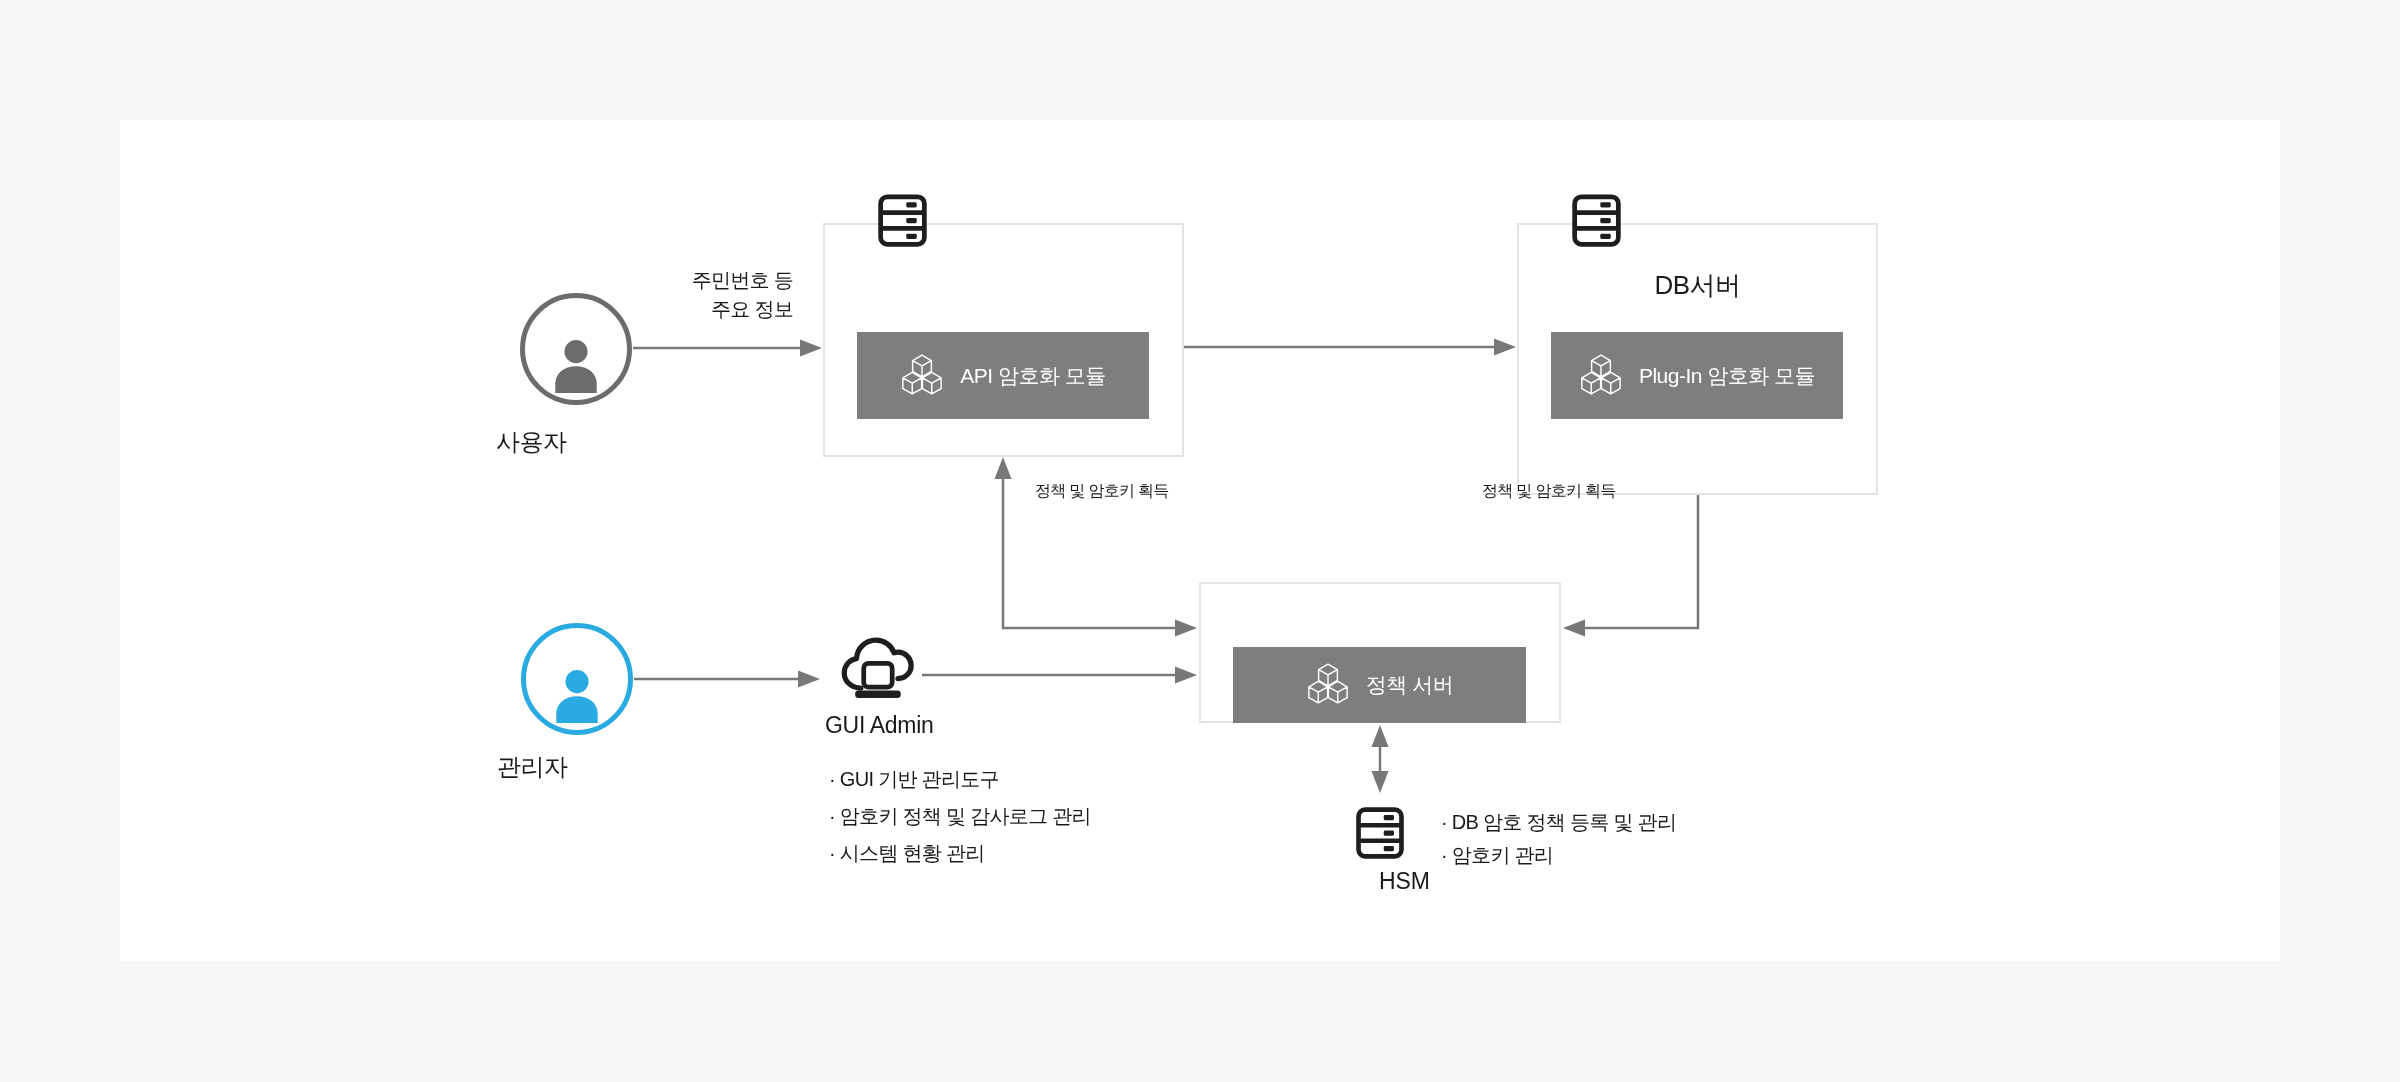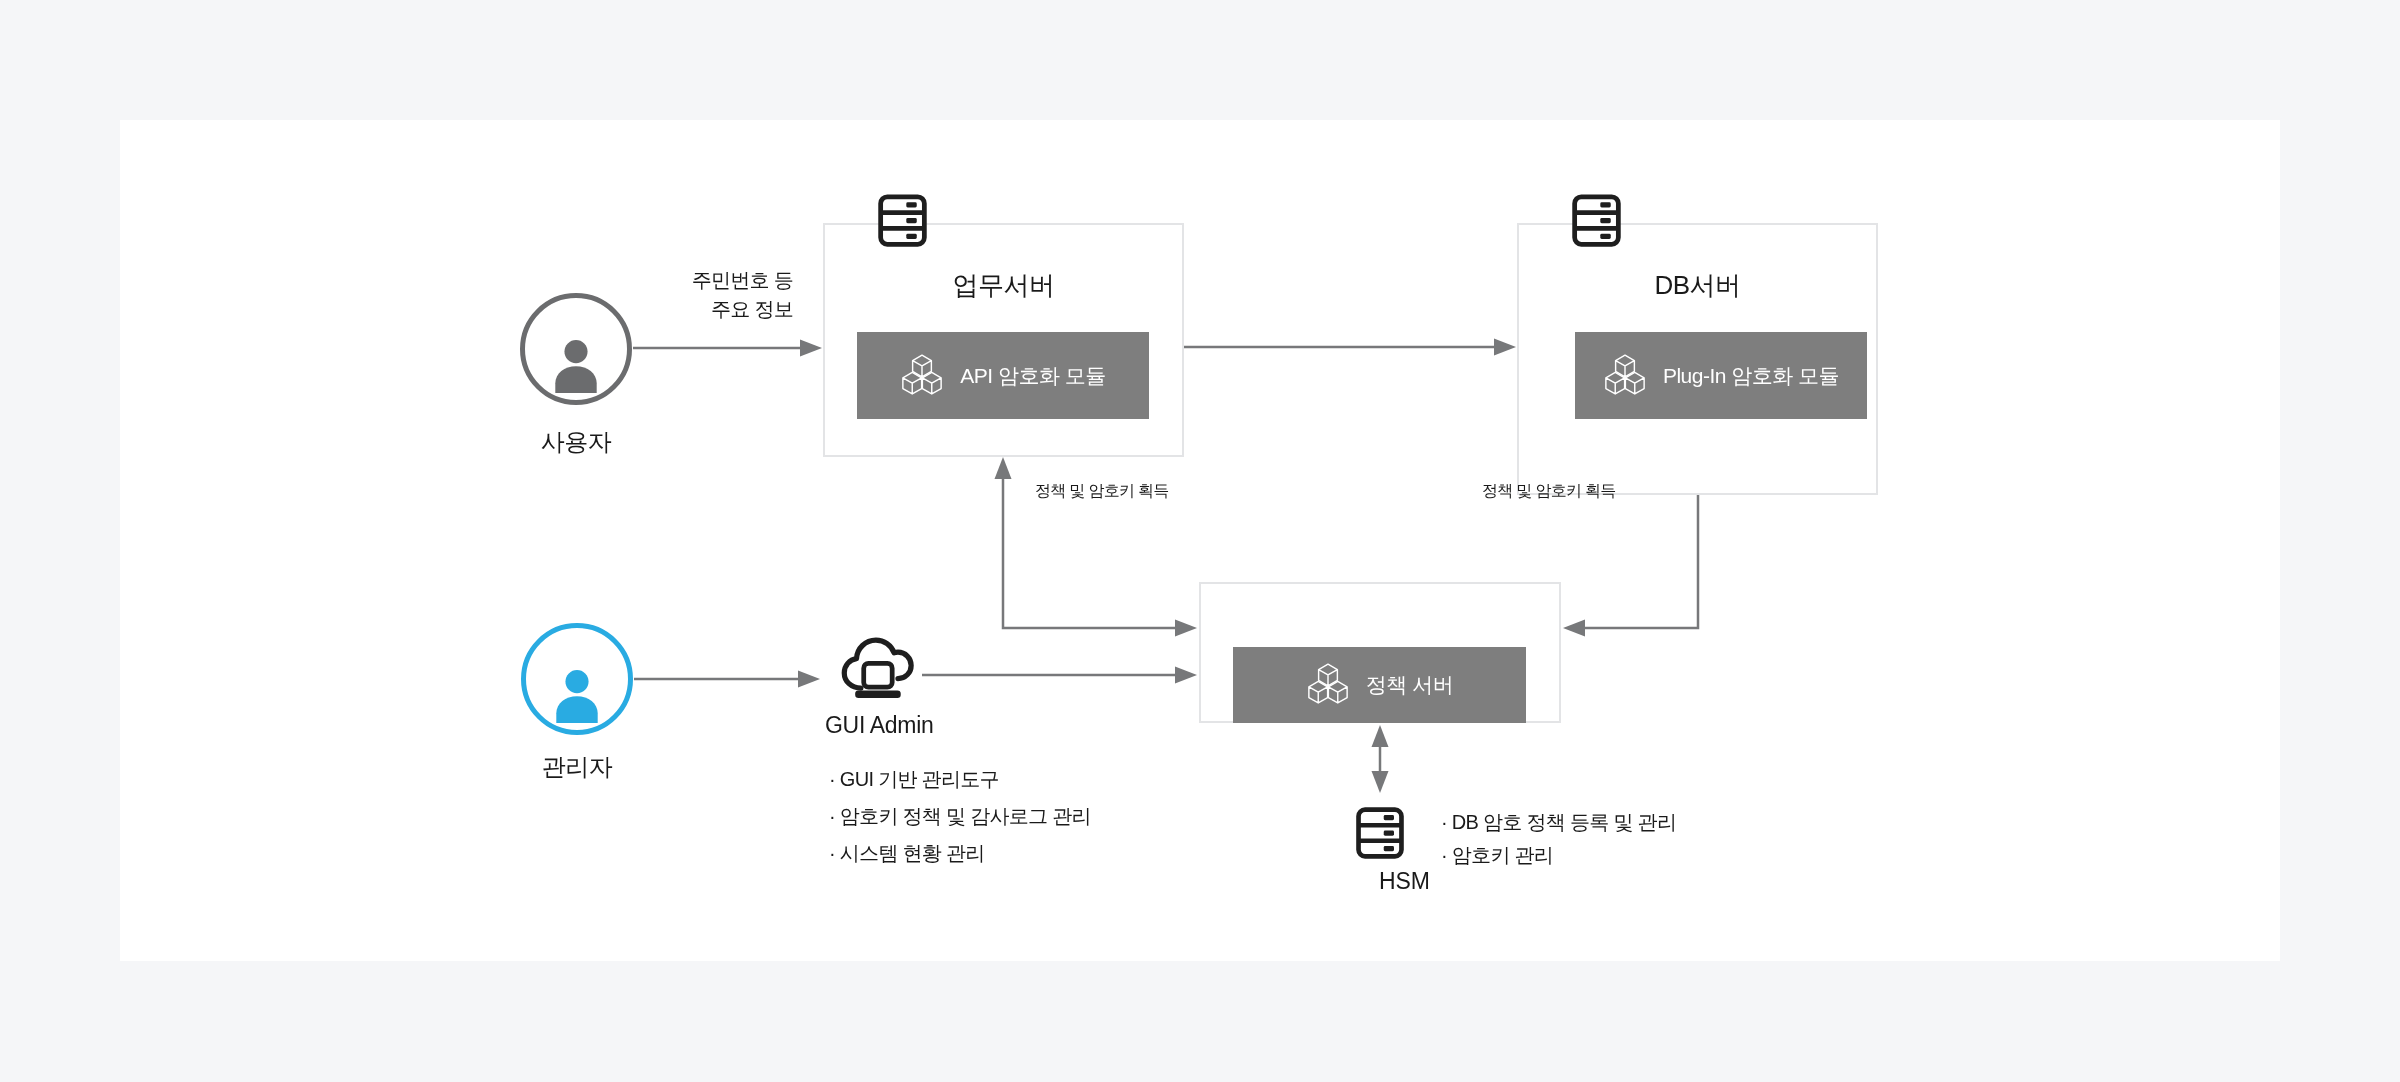--- a/index.html
+++ b/index.html
@@ -107,7 +107,6 @@
 </div>
 
 <div class="server-box" style="left:823px;top:223px;width:361px;height:234px;">
-  <div class="box-title">업무서버</div>
   <div class="module" style="left:32px;top:107px;width:292px;height:87px;">
     <svg width="44" height="44" viewBox="0 0 46 46" fill="none" stroke="#fff" stroke-width="1.5" stroke-linejoin="round">
       <path d="M23,1.2 L32.8,6.85 L32.8,18.15 L23,23.8 L13.2,18.15 L13.2,6.85 Z M13.2,6.85 L23,12.5 L32.8,6.85 M23,12.5 L23,23.8"></path>

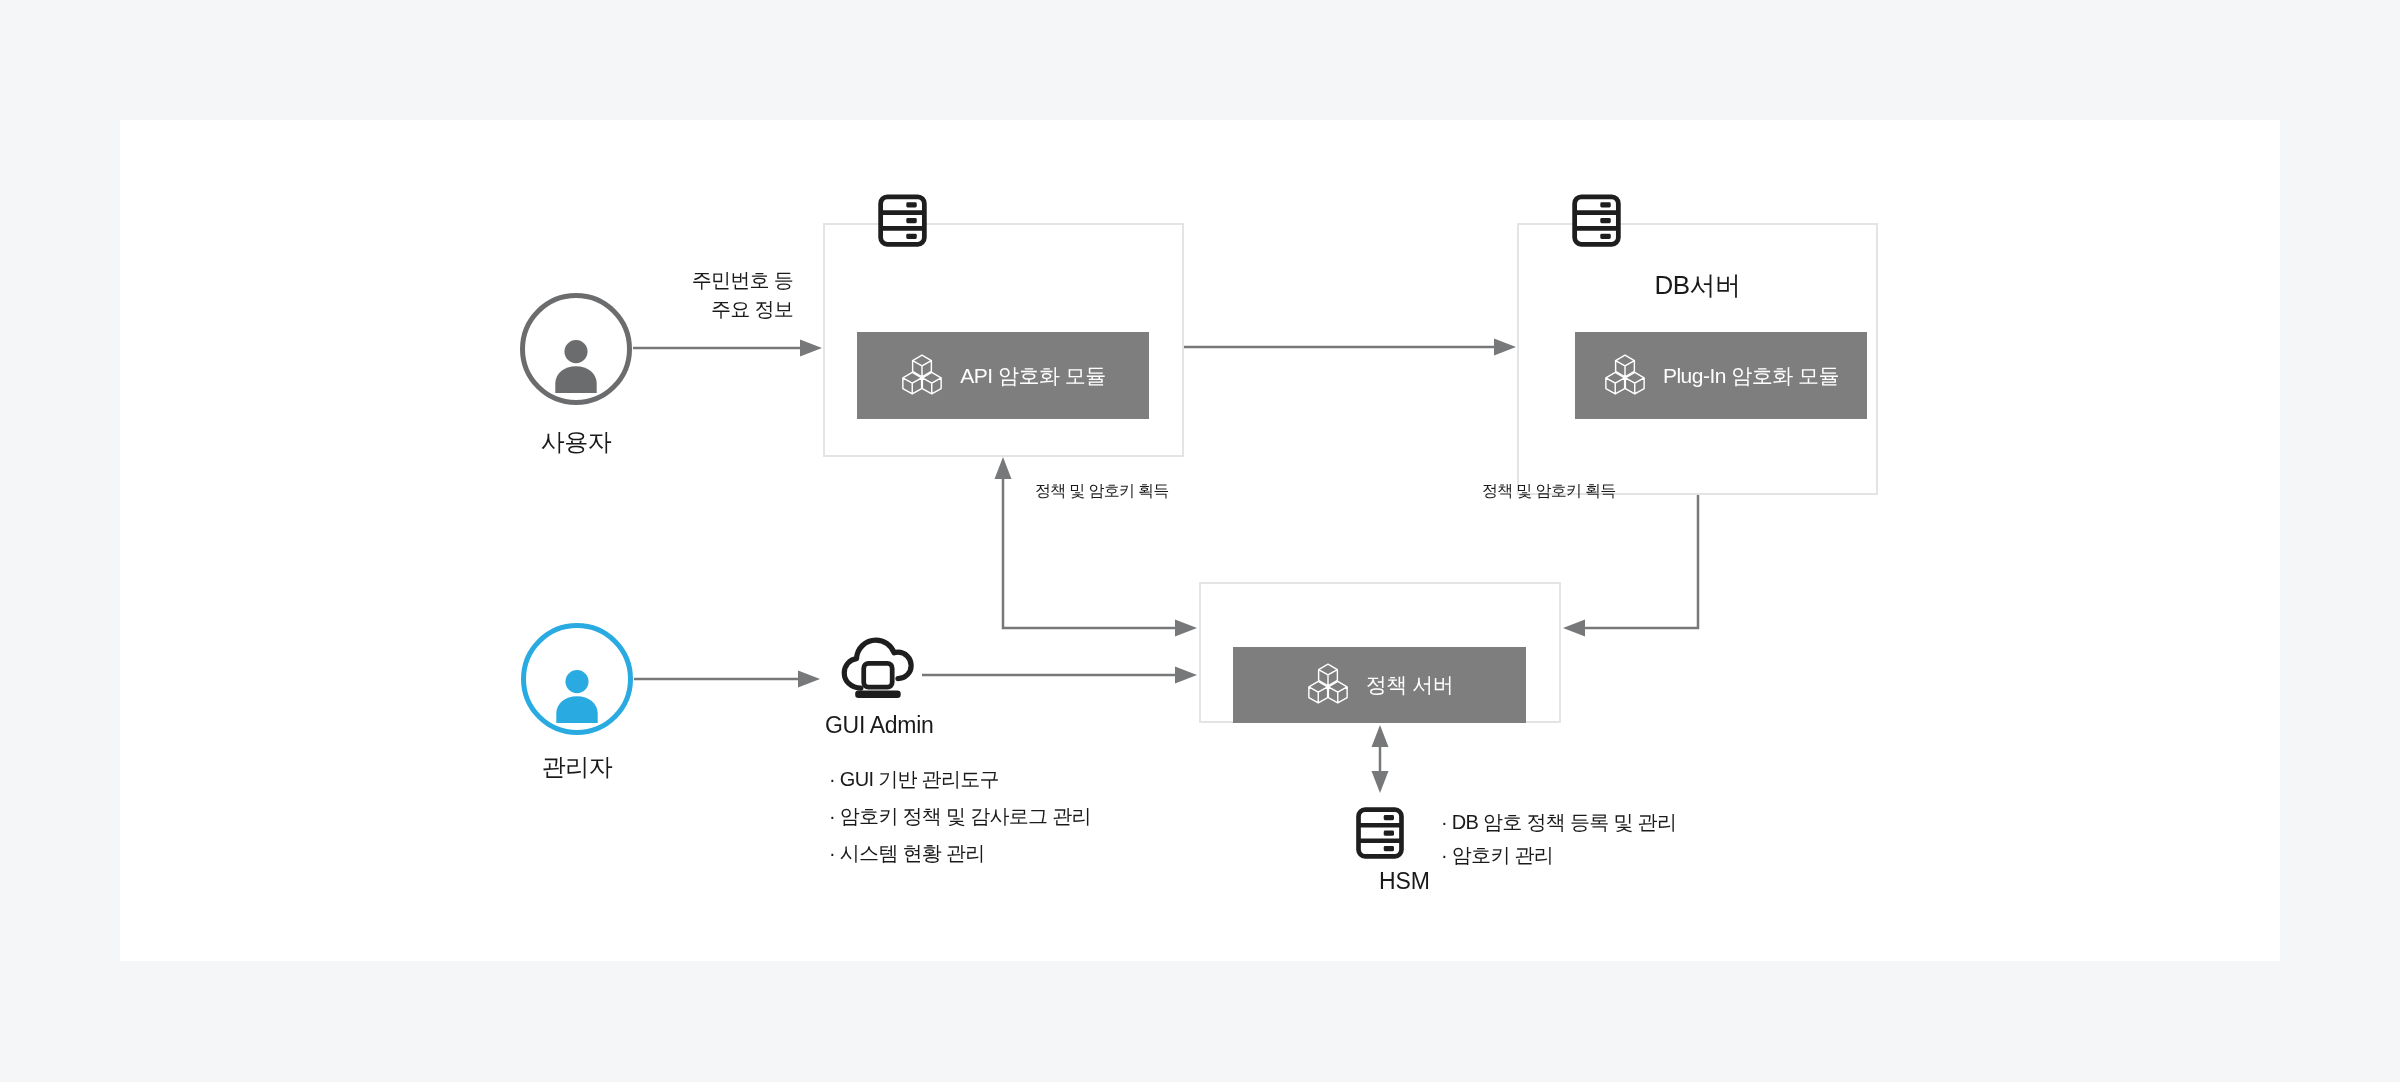--- a/index.html
+++ b/index.html
@@ -127,7 +127,7 @@
 
 <div class="server-box" style="left:1517px;top:223px;width:361px;height:272px;">
   <div class="box-title">DB서버</div>
-  <div class="module" style="left:32px;top:107px;width:292px;height:87px;margin-left:24px;">
+  <div class="module" style="left:32px;top:107px;width:292px;height:87px;">
     <svg width="44" height="44" viewBox="0 0 46 46" fill="none" stroke="#fff" stroke-width="1.5" stroke-linejoin="round">
       <path d="M23,1.2 L32.8,6.85 L32.8,18.15 L23,23.8 L13.2,18.15 L13.2,6.85 Z M13.2,6.85 L23,12.5 L32.8,6.85 M23,12.5 L23,23.8"></path>
       <path d="M12.8,19.2 L22.6,24.85 L22.6,36.15 L12.8,41.8 L3,36.15 L3,24.85 Z M3,24.85 L12.8,30.5 L22.6,24.85 M12.8,30.5 L12.8,41.8"></path>

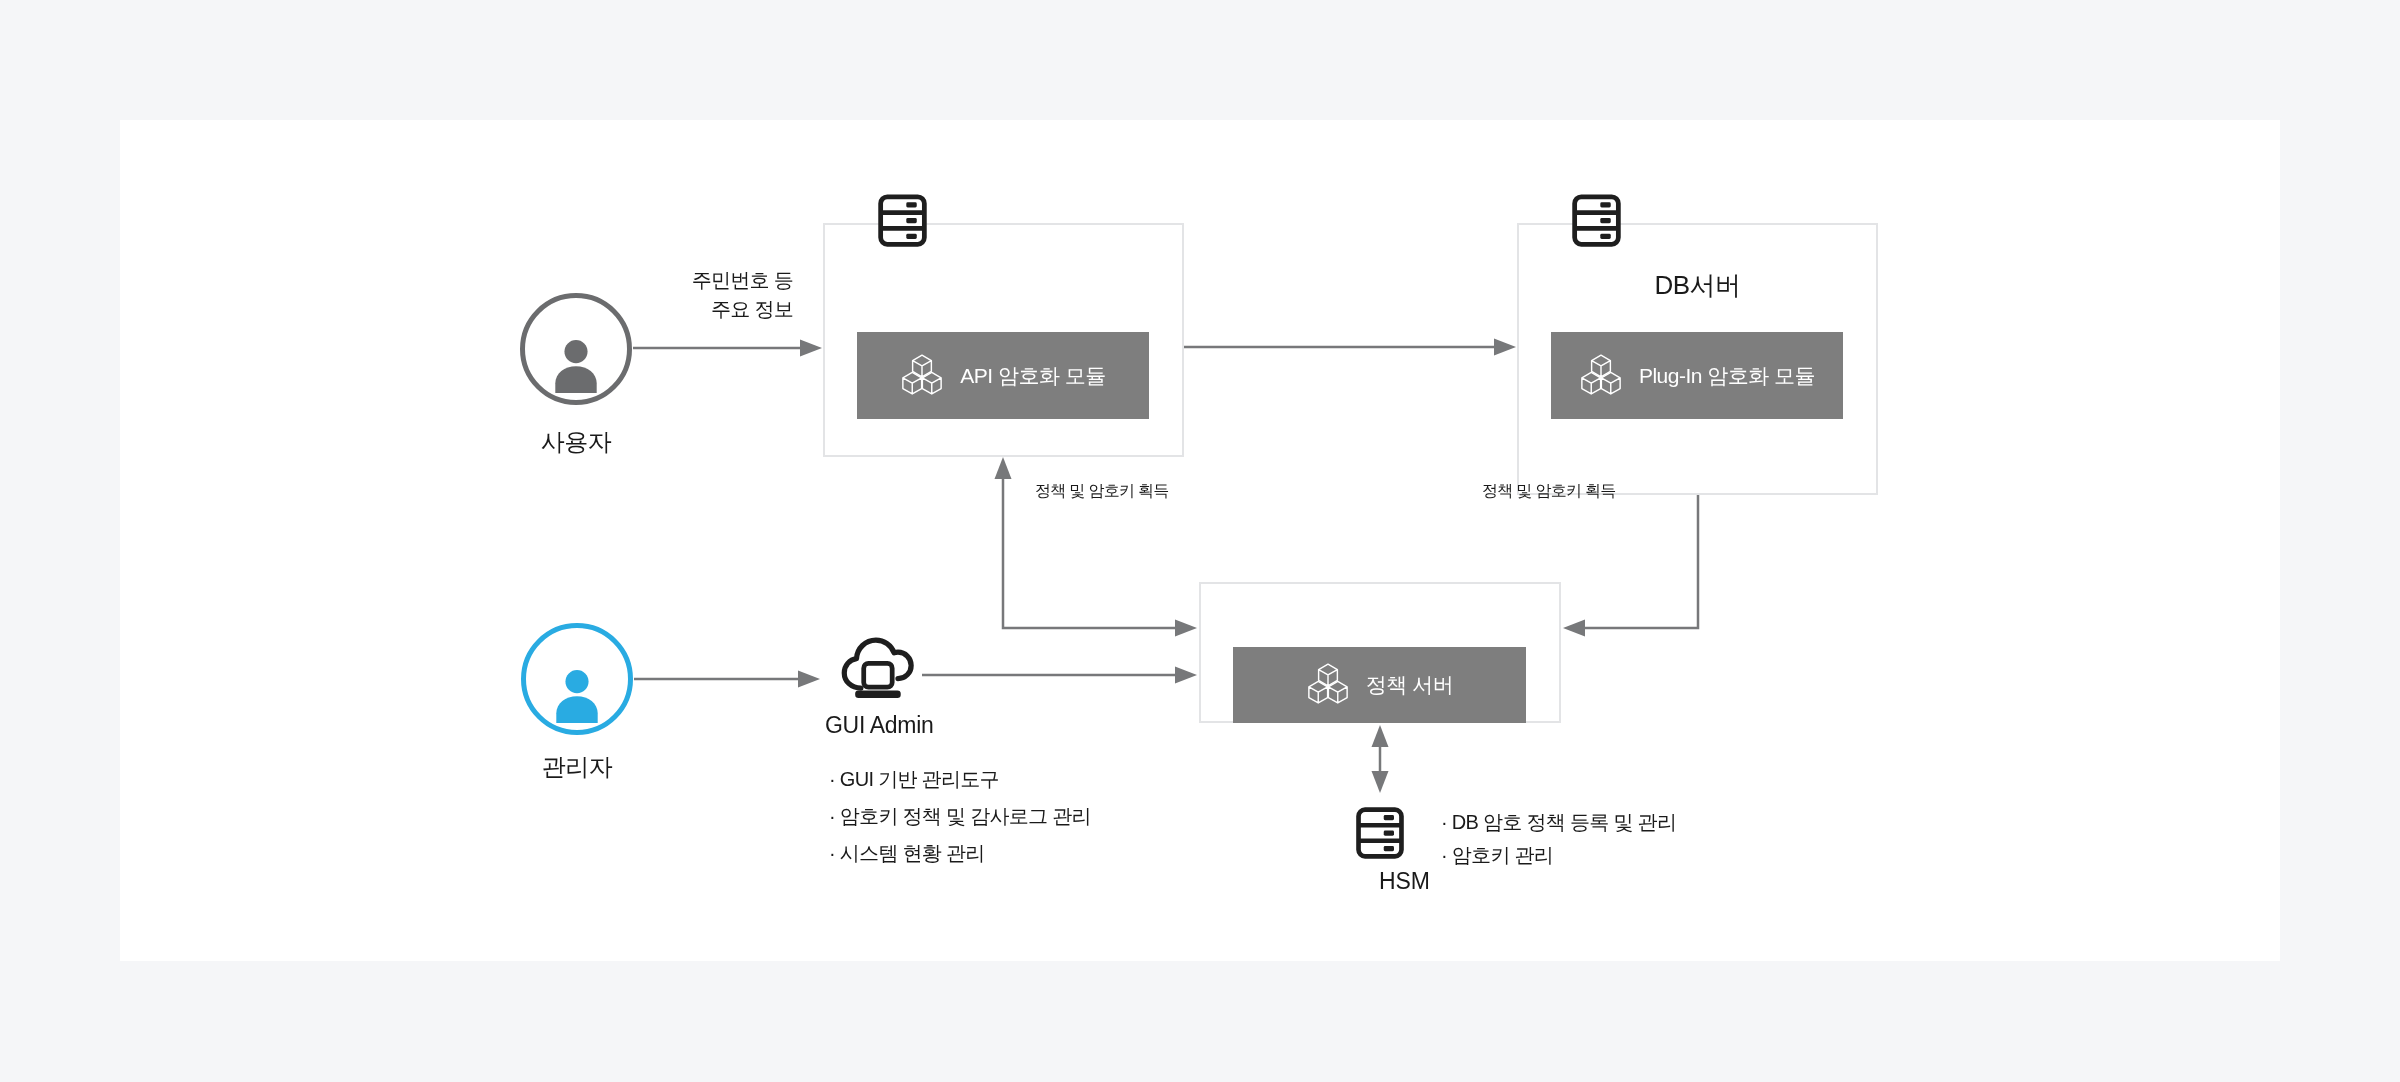--- a/index.html
+++ b/index.html
@@ -28,7 +28,7 @@
   .actor-circle.admin{border:5px solid #29ABE2;}
   .actor-circle svg{position:absolute;left:50%;bottom:7px;transform:translateX(-50%);}
   .node-label{
-    position:absolute;font-size:24px;font-weight:500;text-align:center;
+    position:absolute;font-size:24px;font-weight:500;
     letter-spacing:-0.5px;
   }
   

